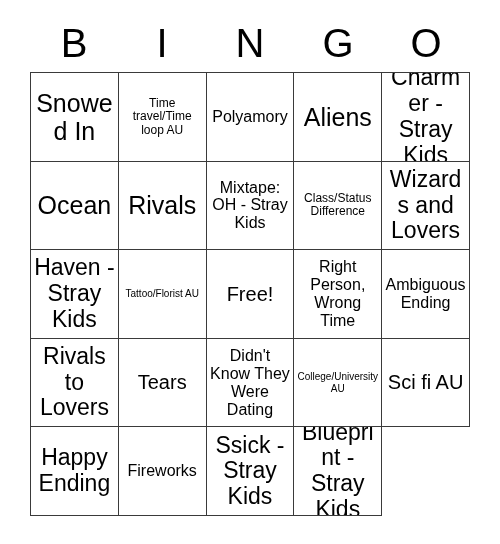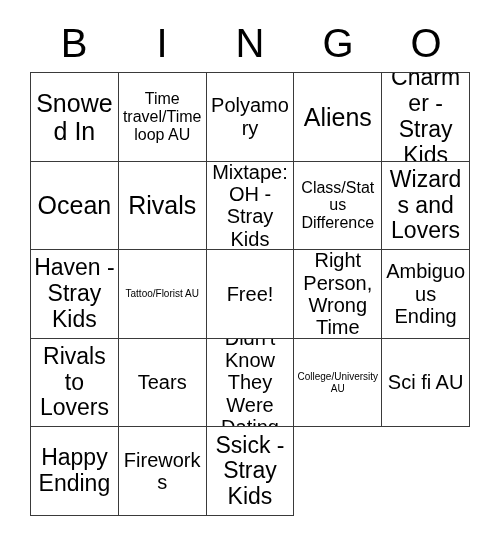--- a/index.html
+++ b/index.html
@@ -79,7 +79,7 @@
   .fs-xl  .cell-text { font-size: 25px; }
   .fs-lg  .cell-text { font-size: 23px; }
   .fs-md  .cell-text { font-size: 20px; }
-  .fs-sm  .cell-text { font-size: 16px; }
+  .fs-sm  .cell-text { font-size: 12px; }
   .fs-xs  .cell-text { font-size: 10px; }
 </style>
 </head>

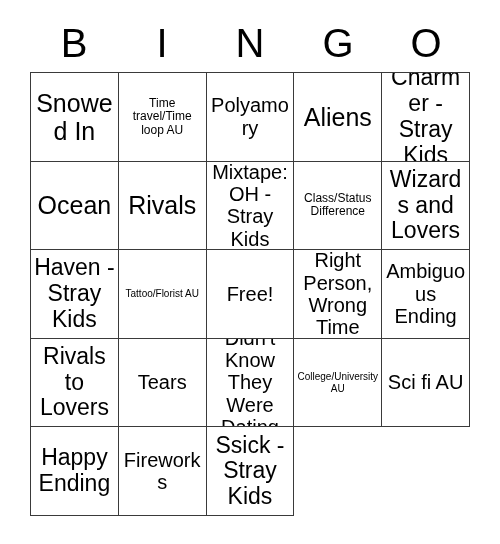--- a/index.html
+++ b/index.html
@@ -78,7 +78,7 @@
   .fs-xxl .cell-text { font-size: 20px; }
   .fs-xl  .cell-text { font-size: 25px; }
   .fs-lg  .cell-text { font-size: 23px; }
-  .fs-md  .cell-text { font-size: 20px; }
+  .fs-md  .cell-text { font-size: 16px; }
   .fs-sm  .cell-text { font-size: 12px; }
   .fs-xs  .cell-text { font-size: 10px; }
 </style>

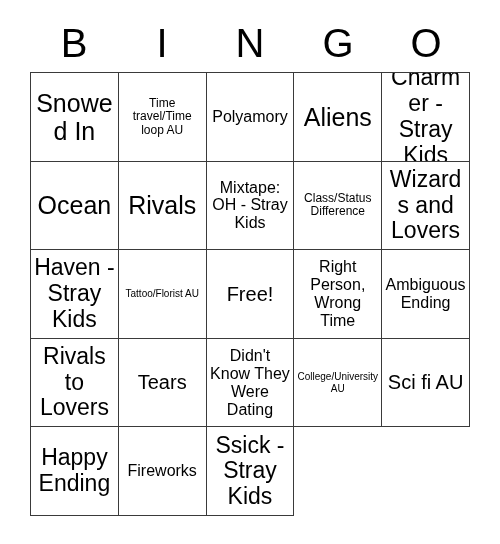--- a/index.html
+++ b/index.html
@@ -169,6 +169,9 @@
     <div class="cell fs-lg">
         <span class="cell-text">Ssick - Stray Kids</span>
       </div>
+    <div class="cell fs-lg">
+        <span class="cell-text">Blueprint - Stray Kids</span>
+      </div>
   </div>
 
 </div>

